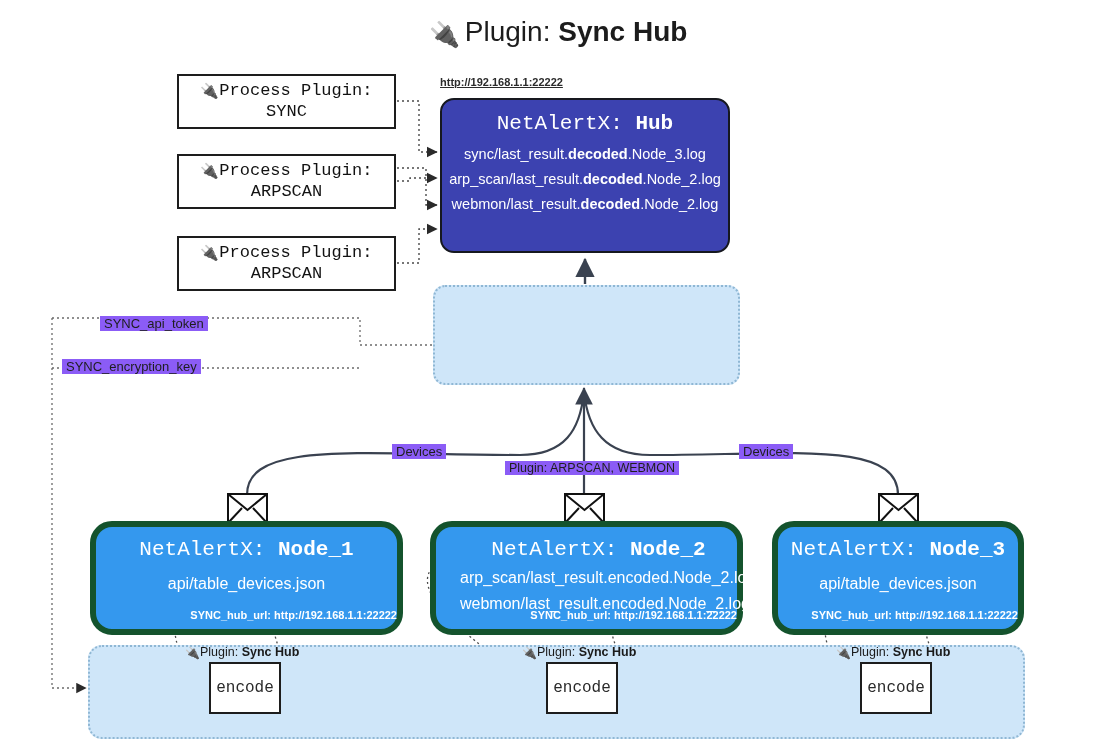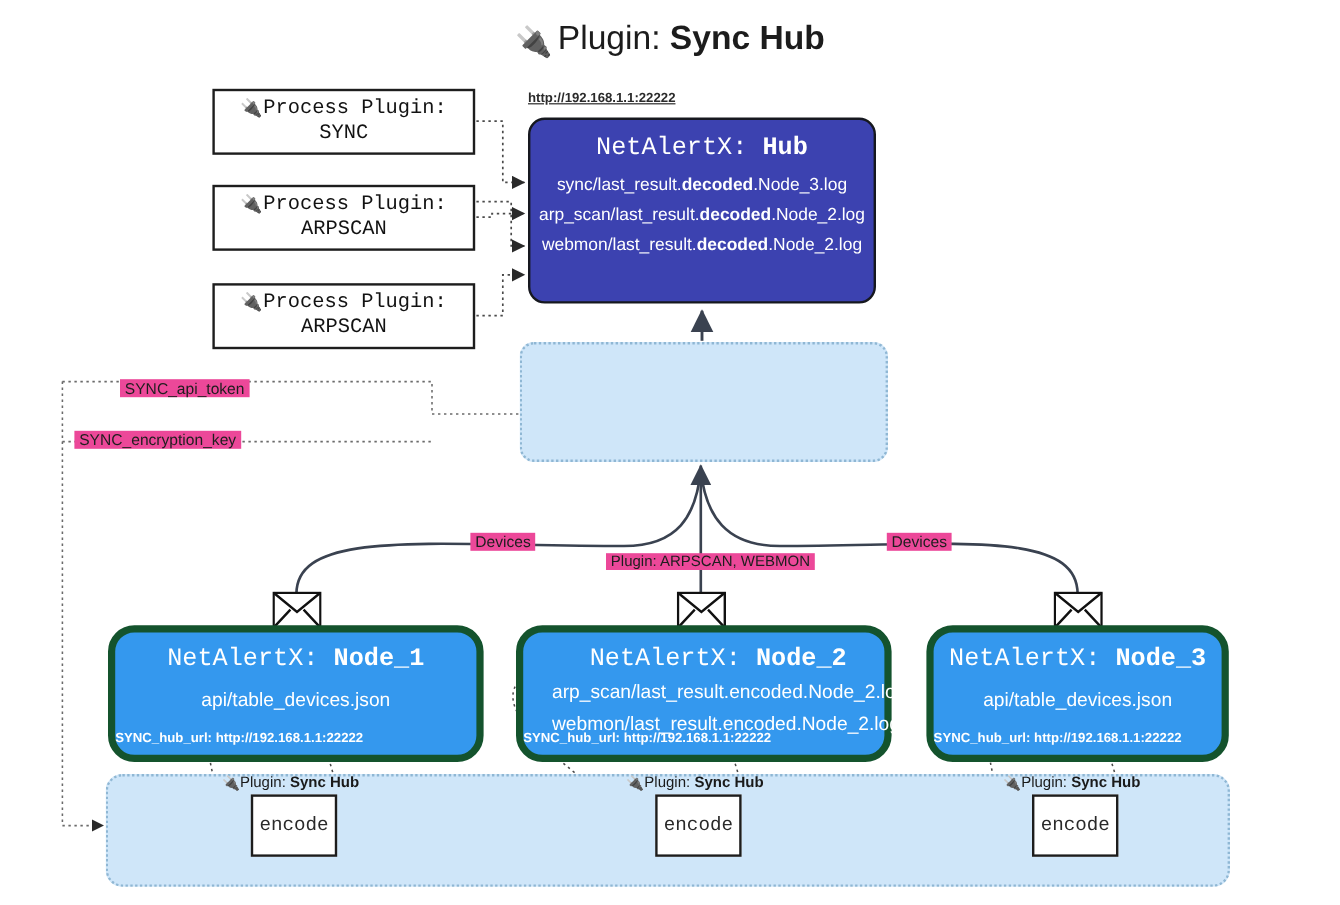--- a/index.html
+++ b/index.html
@@ -73,7 +73,7 @@
 
   
   .elabel{position:absolute;font-size:13px;color:#1e1e1e;white-space:nowrap;
-          background:#ec4899;padding:0 4px;}
+          background:#8b5cf6;padding:0 4px;}
   .elabel.sm{font-size:12.5px;}
 </style>
 </head>

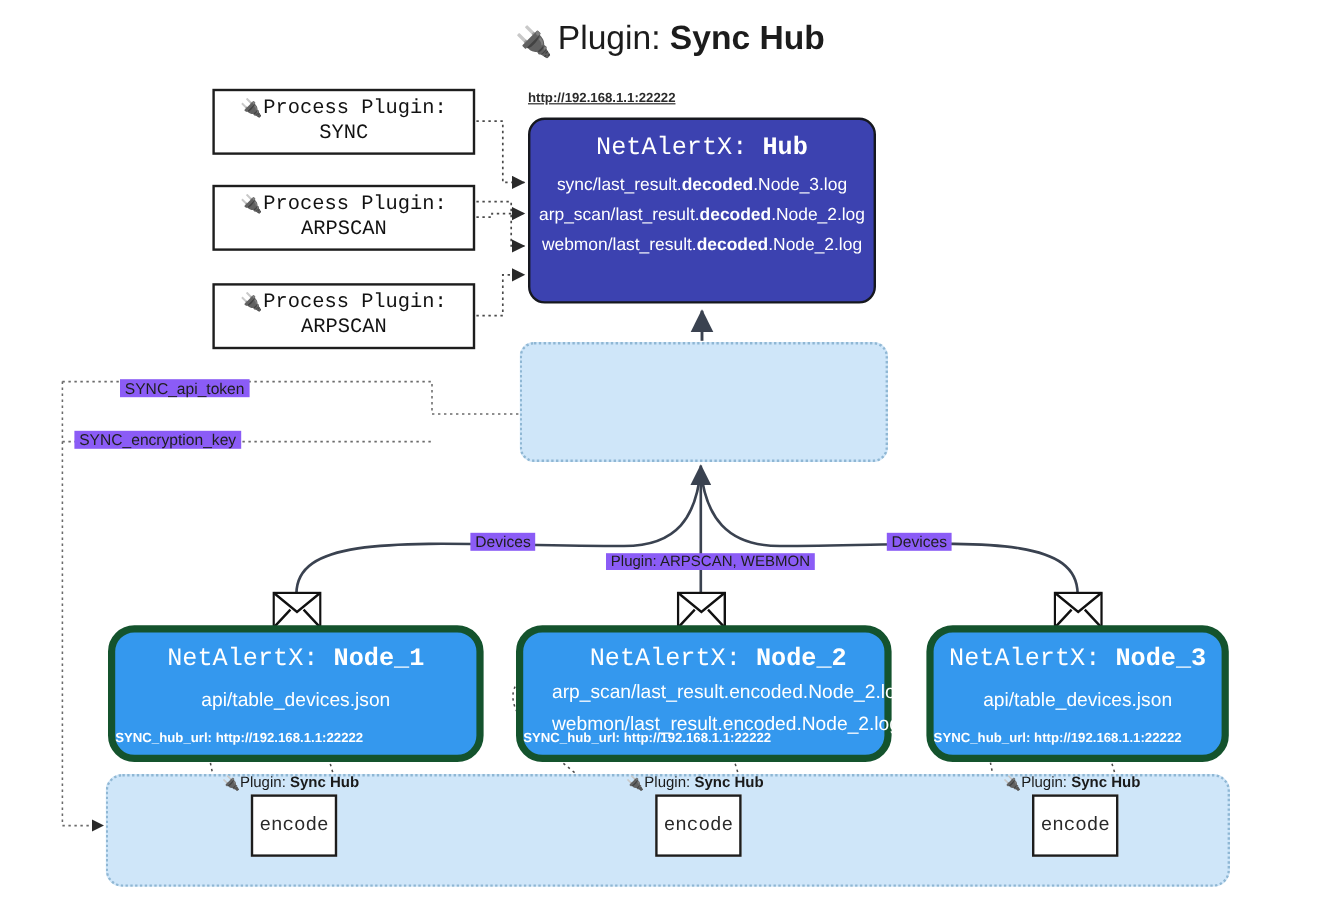--- a/index.html
+++ b/index.html
@@ -54,7 +54,7 @@
   .node-title b{font-weight:700;}
   .node-line{text-align:center;font-size:16px;line-height:1.6;white-space:nowrap;}
   .node-lines{margin-top:10px;}
-  .node-foot{position:absolute;left:0;bottom:8px;width:100%;text-align:left;
+  .node-foot{position:absolute;left:0;bottom:8px;width:100%;text-align:right;
              font-size:11px;font-weight:700;white-space:nowrap;}
 
   

